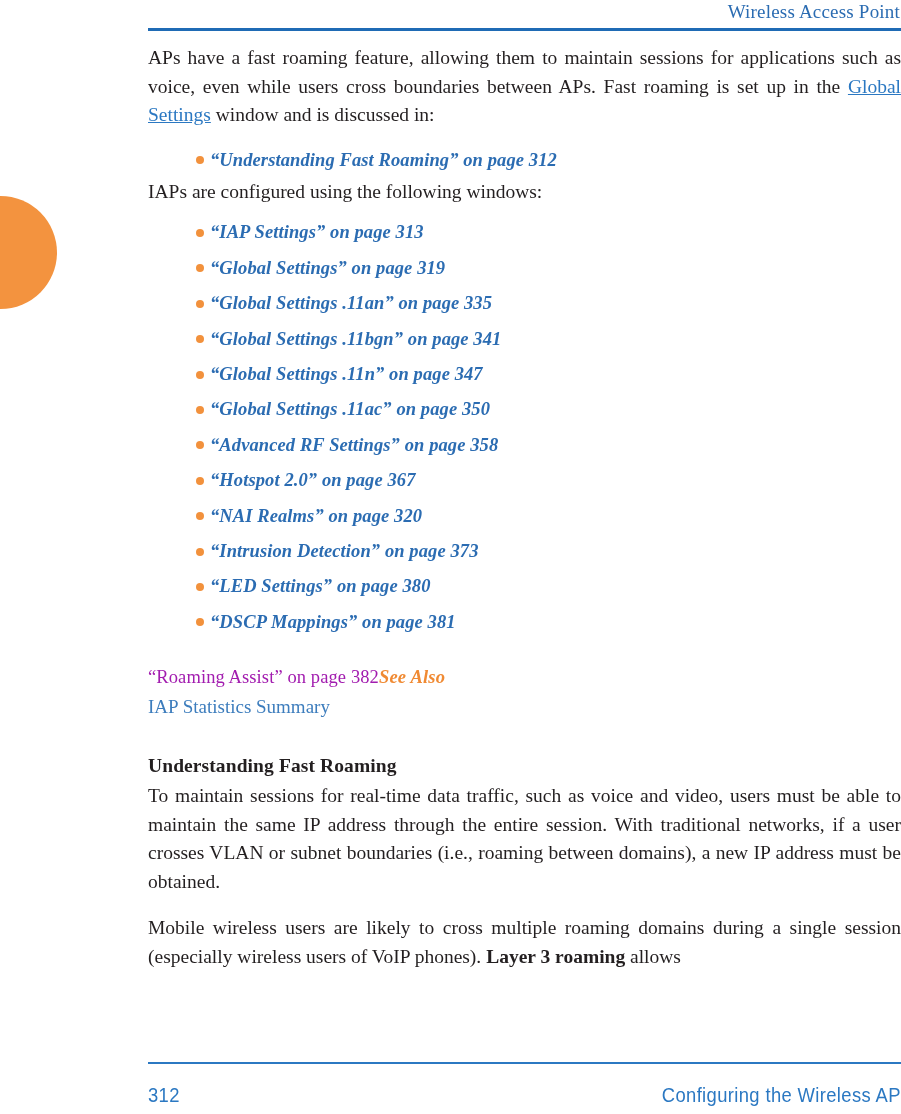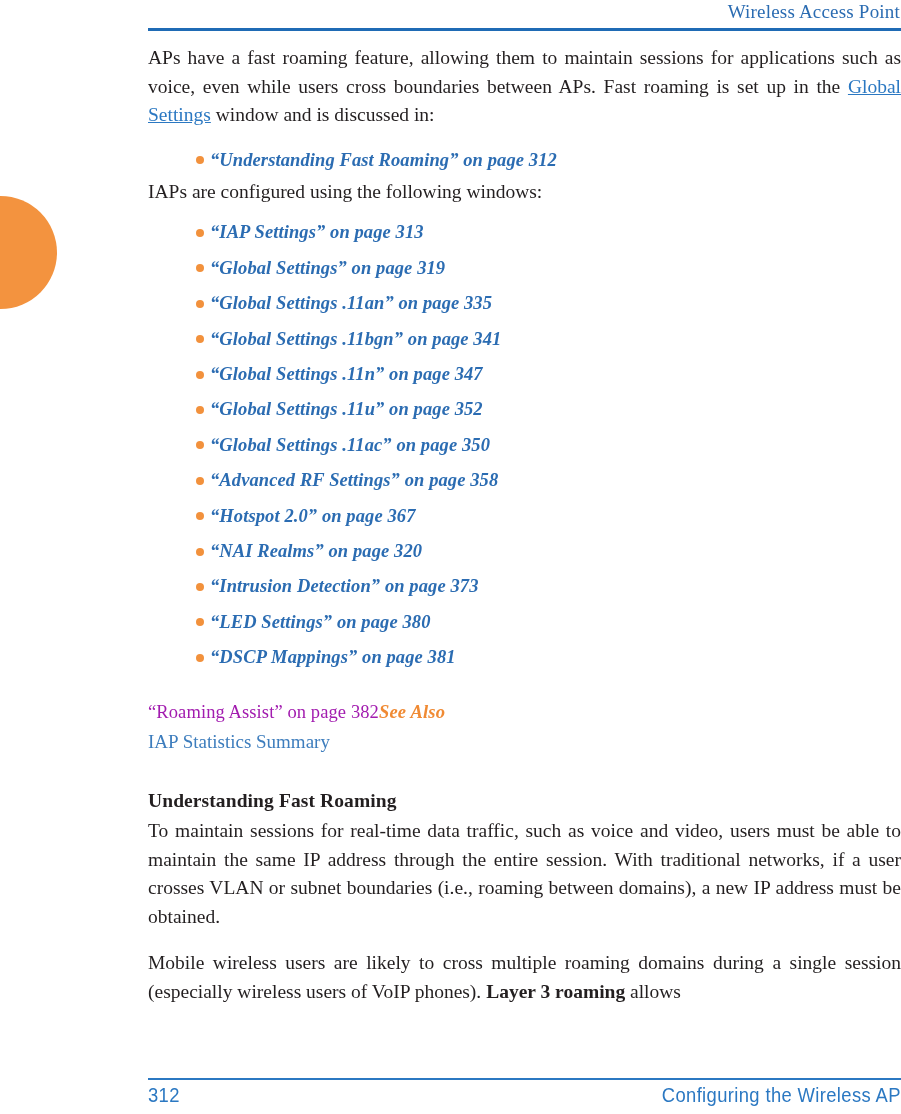--- a/index.html
+++ b/index.html
@@ -223,10 +223,6 @@
     </li>
     <li>
       <span class="dot"></span>
-      <span class="xref">“Global Settings .11u” on page 352</span>
-    </li>
-    <li>
-      <span class="dot"></span>
       <span class="xref">“Global Settings .11ac” on page 350</span>
     </li>
     <li>

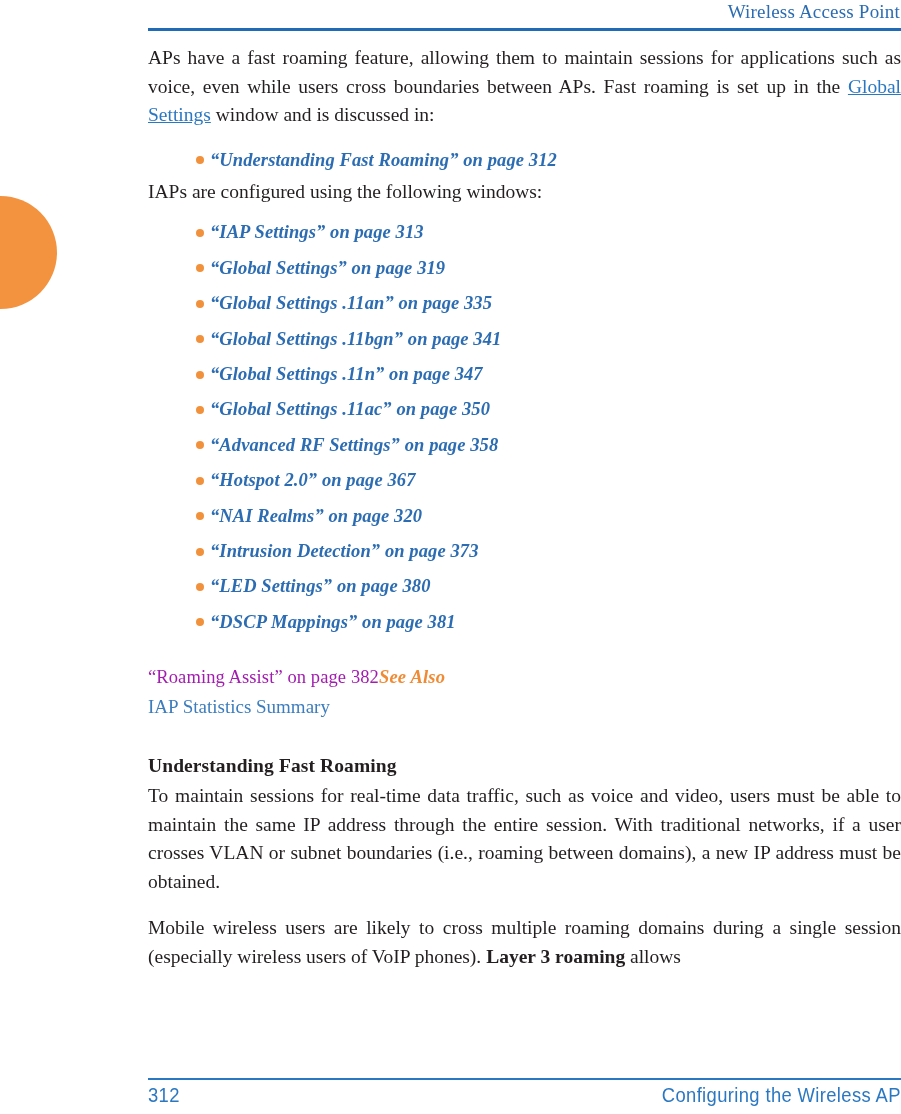--- a/index.html
+++ b/index.html
@@ -163,7 +163,7 @@
     display: flex;
     justify-content: space-between;
     align-items: baseline;
-    padding-top: 4px;
+    padding-top: 20px;
     height: 30px;
   }
   #footer-page-number,

